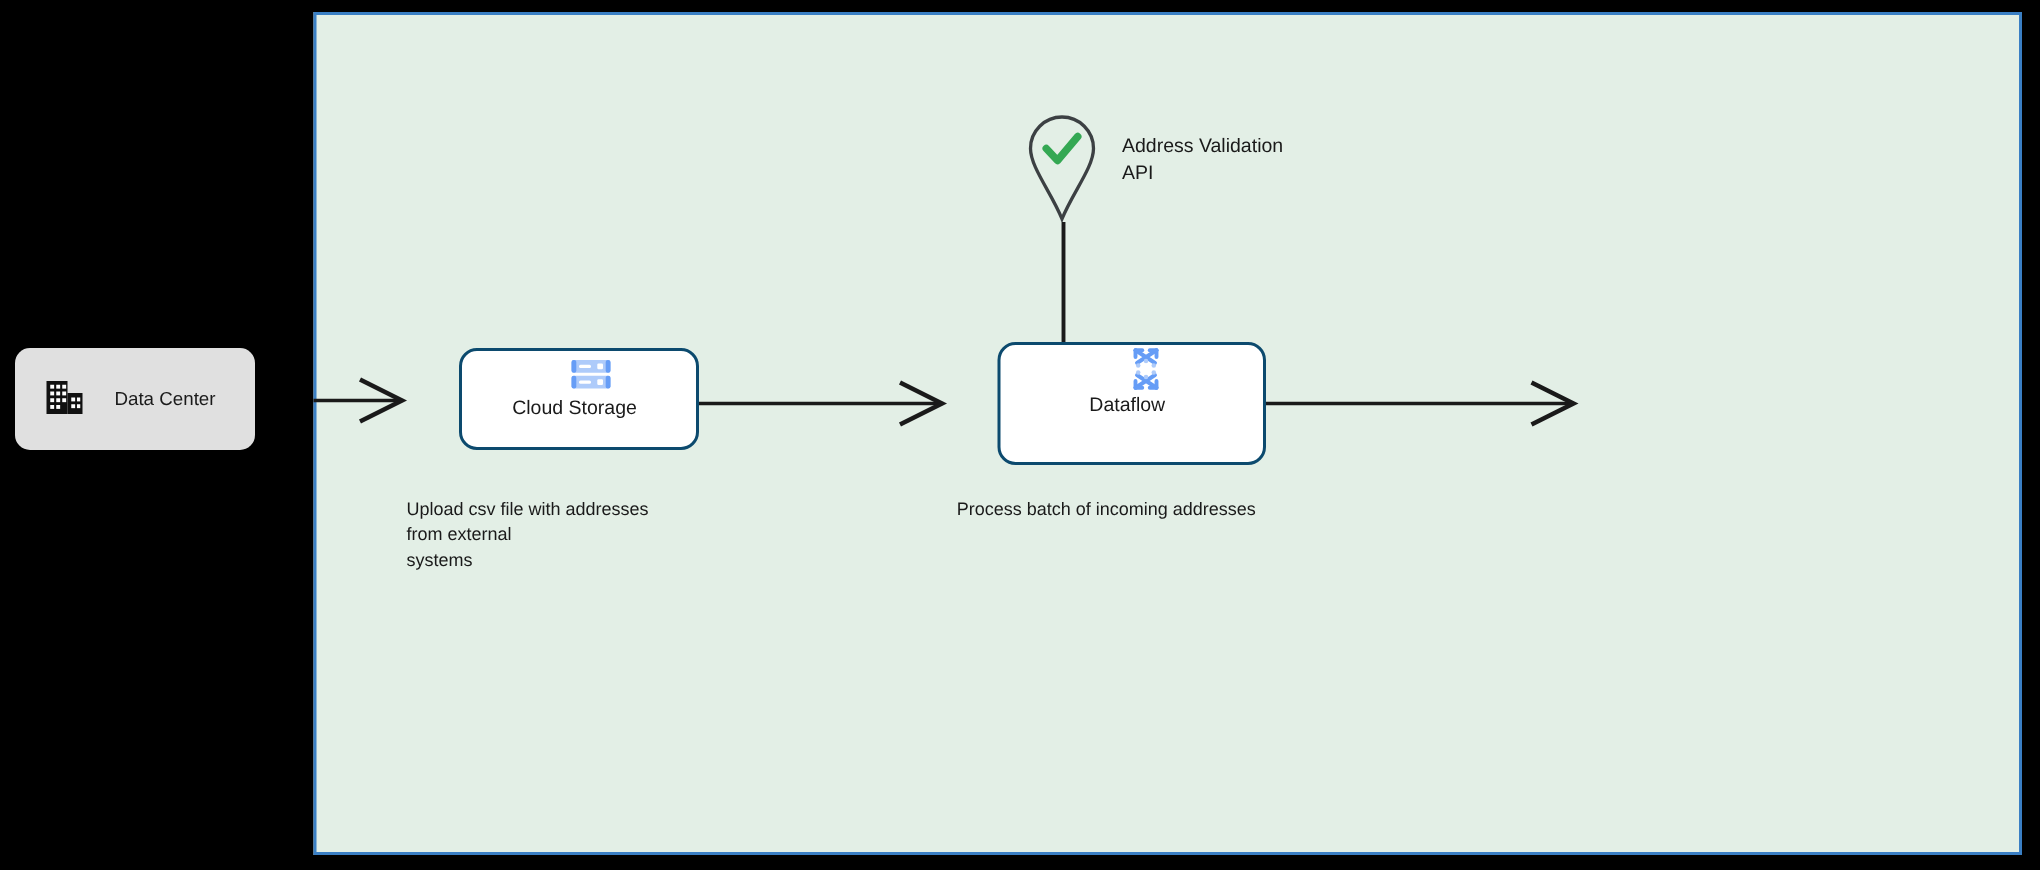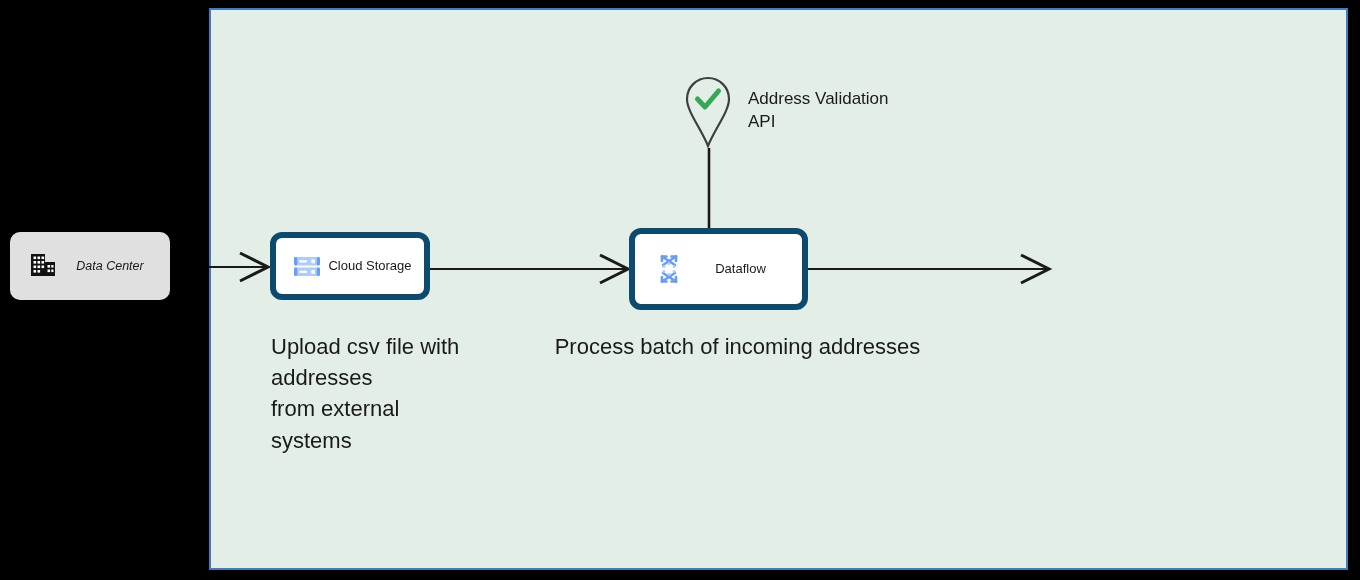--- a/index.html
+++ b/index.html
@@ -107,7 +107,7 @@
     left: 748px;
     top: 88px;
     width: 250px;
-    font-size: 17px;
+    font-size: 13px;
     color: #1a1a1a;
     line-height: 1.35;
     white-space: pre-line;

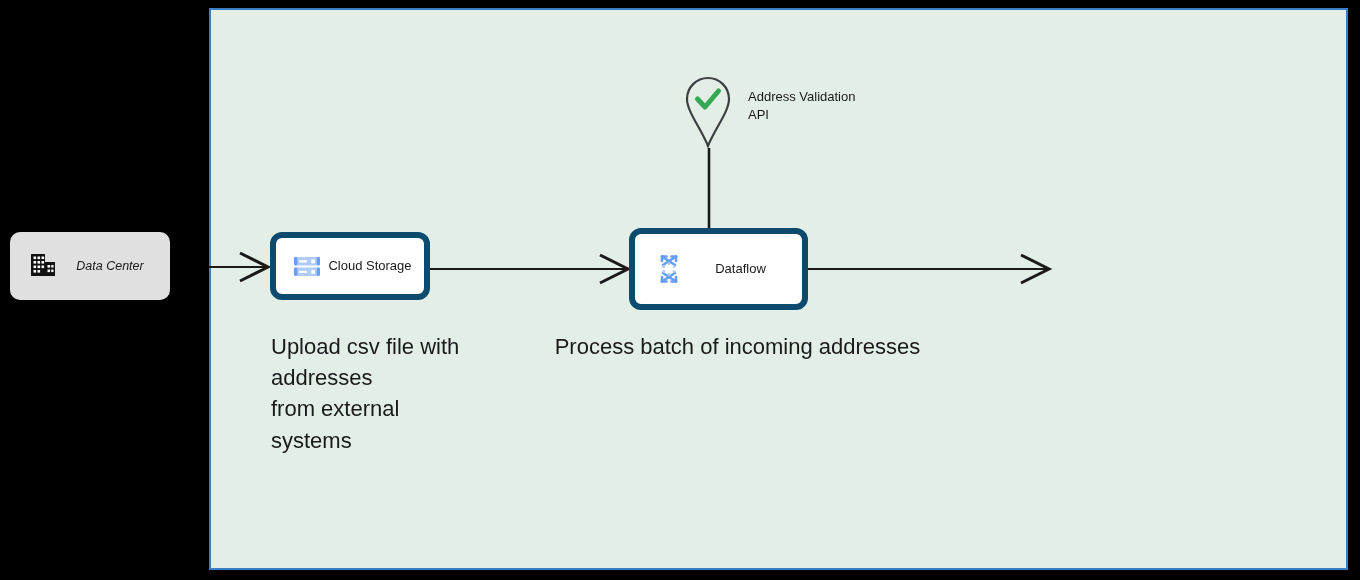--- a/index.html
+++ b/index.html
@@ -68,7 +68,6 @@
     background: #e0e0e0;
     border: none;
     border-radius: 10px;
-    font-style: italic;
   }
   #node-datacenter .dc-icon {
     flex: 0 0 auto;

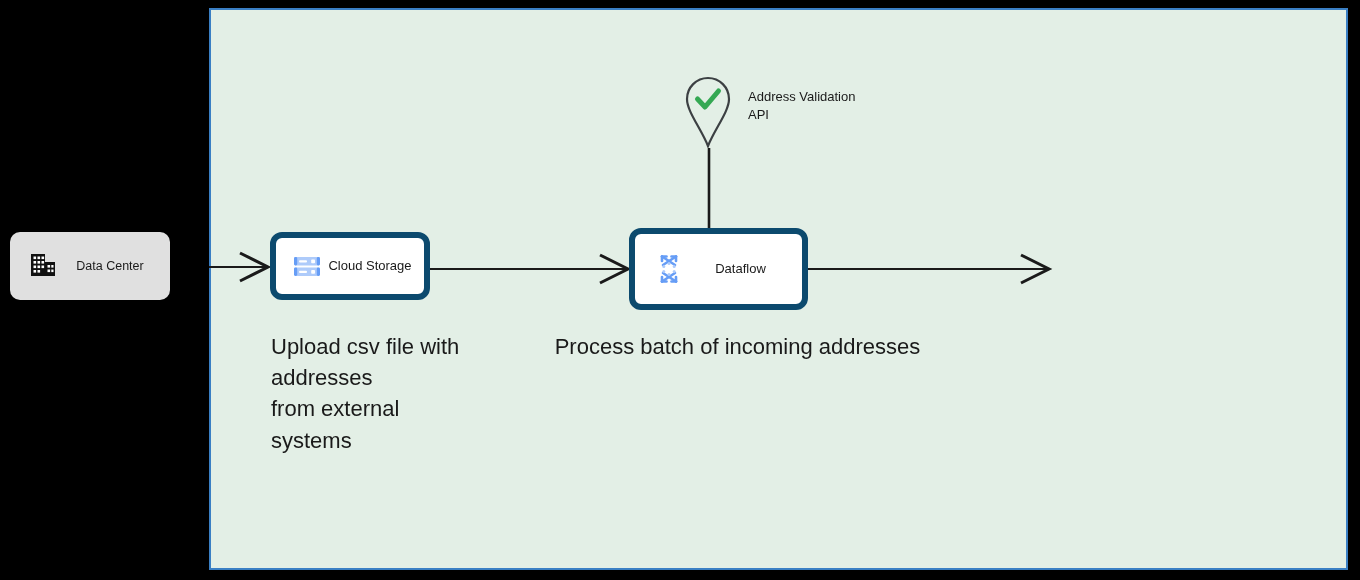--- a/index.html
+++ b/index.html
@@ -33,11 +33,12 @@
     position: absolute;
     box-sizing: border-box;
     display: flex;
-    flex-direction: row;
+    flex-direction: column;
     align-items: center;
     background: #ffffff;
-    border: 6px solid #0c4a6e;
+    border: 2px solid #0c4a6e;
     border-radius: 12px;
+    margin-left: 36px;
   }
   .node .node-icon {
     flex: 0 0 auto;

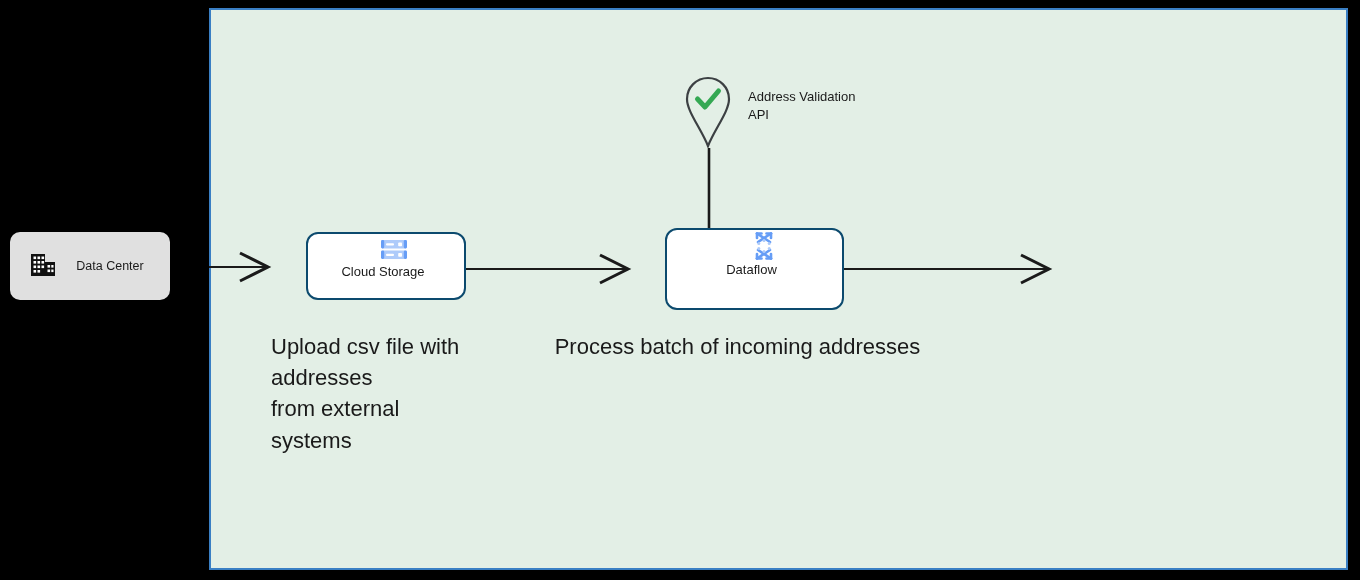--- a/index.html
+++ b/index.html
@@ -116,7 +116,7 @@
   
   .caption {
     position: absolute;
-    font-size: 22px;
+    font-size: 12px;
     color: #1a1a1a;
     line-height: 1.42;
     white-space: pre-line;

